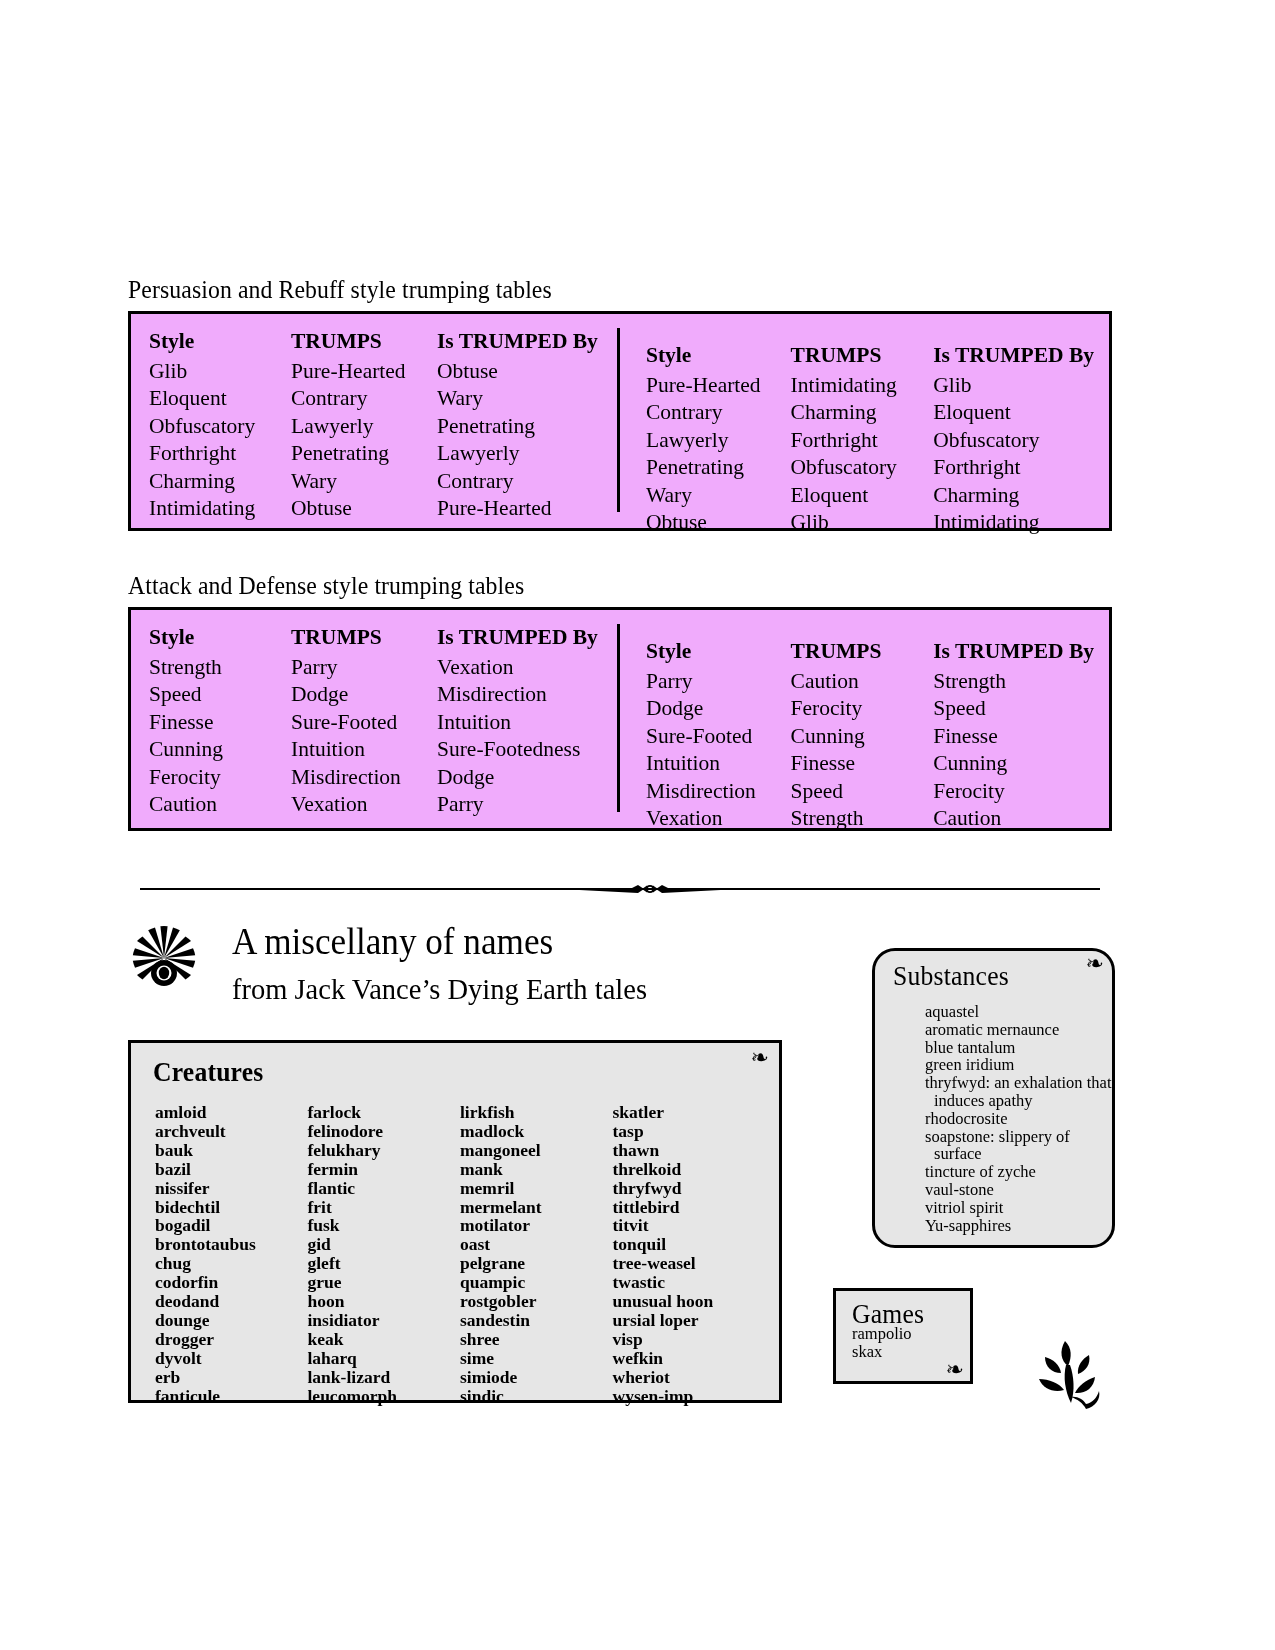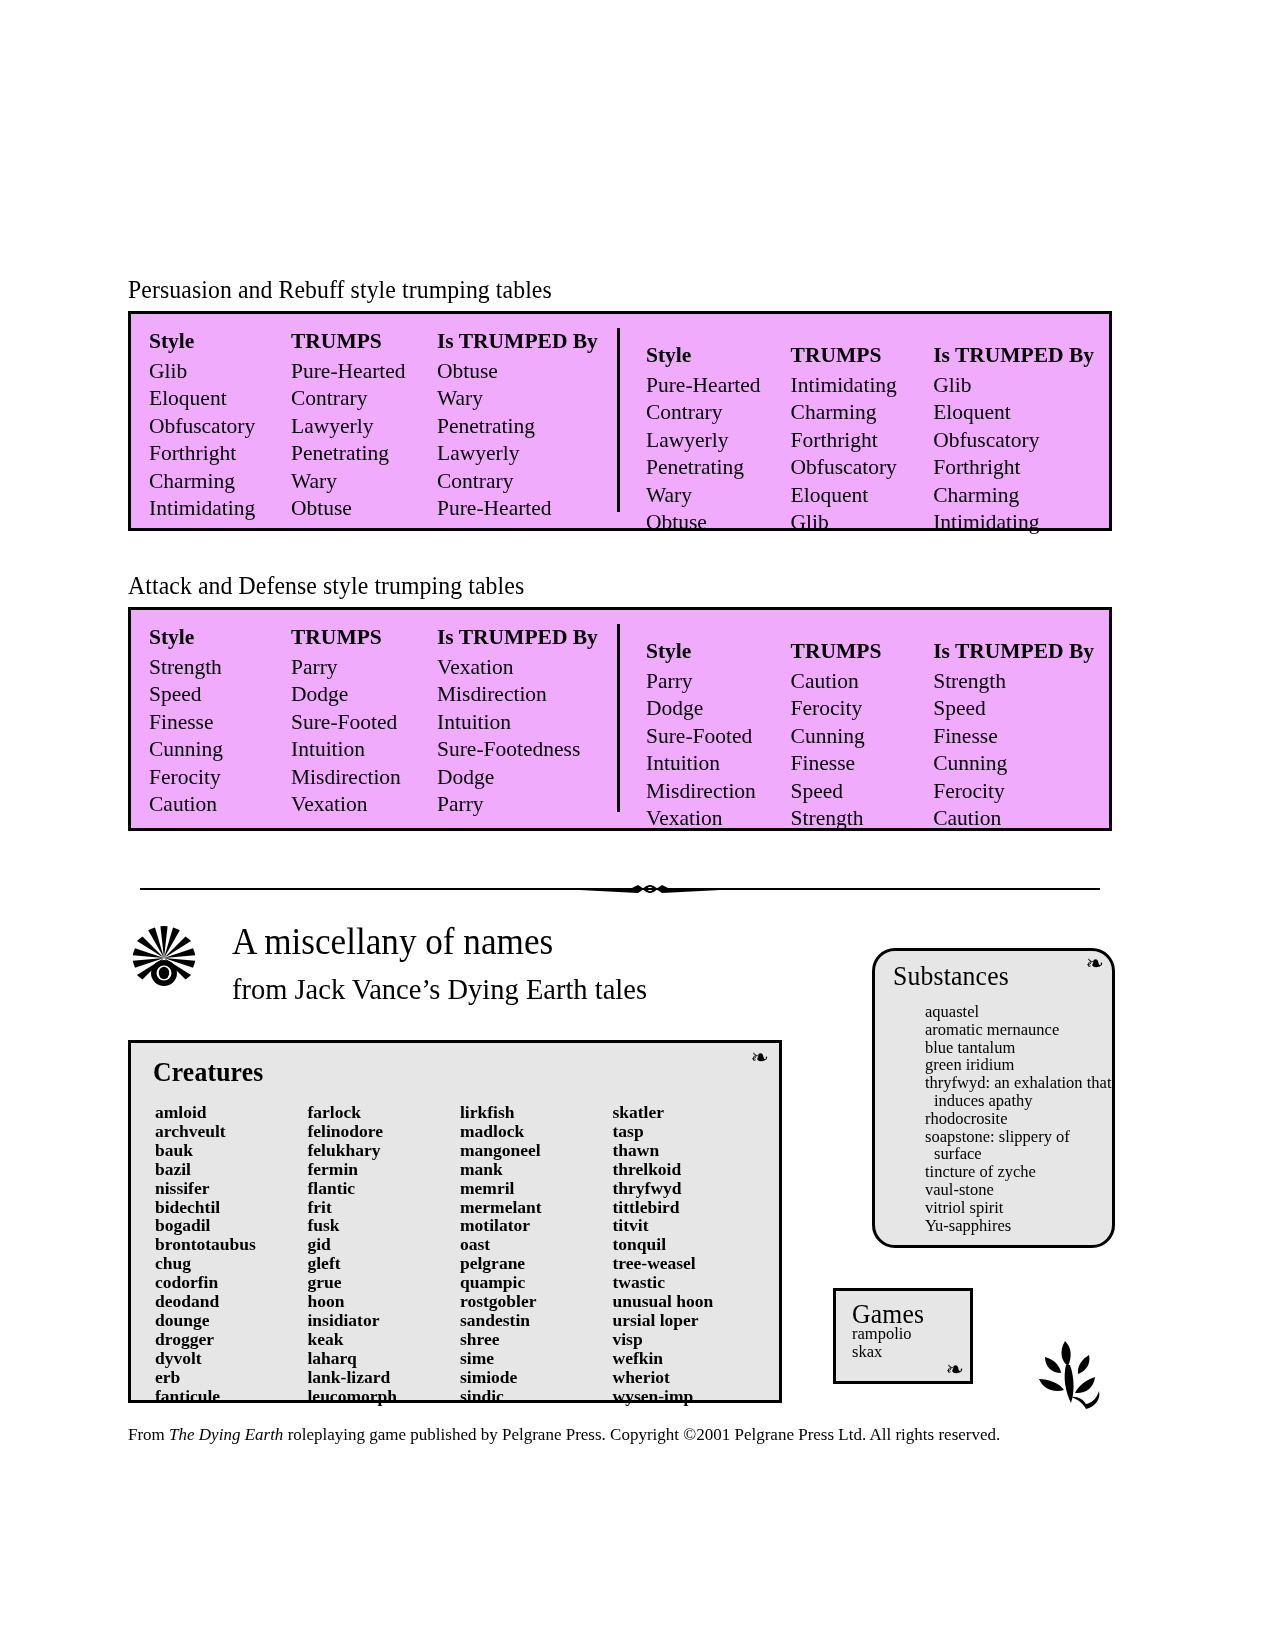--- a/index.html
+++ b/index.html
@@ -599,7 +599,6 @@
   </div>
 
   <div id="footer">
-    <span class="fline"><span>From </span><span class="ital">The Dying Earth</span><span> roleplaying game published by Pelgrane Press. Copyright ©2001 Pelgrane Press Ltd. All rights reserved.</span></span>
   </div>
 
 </div>

